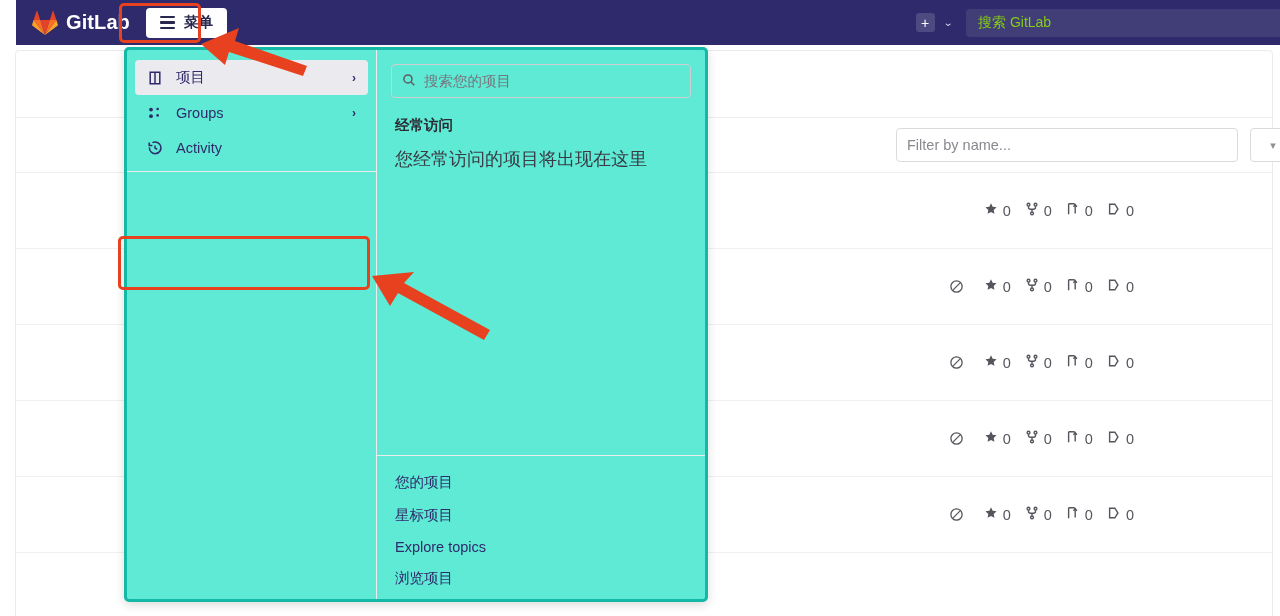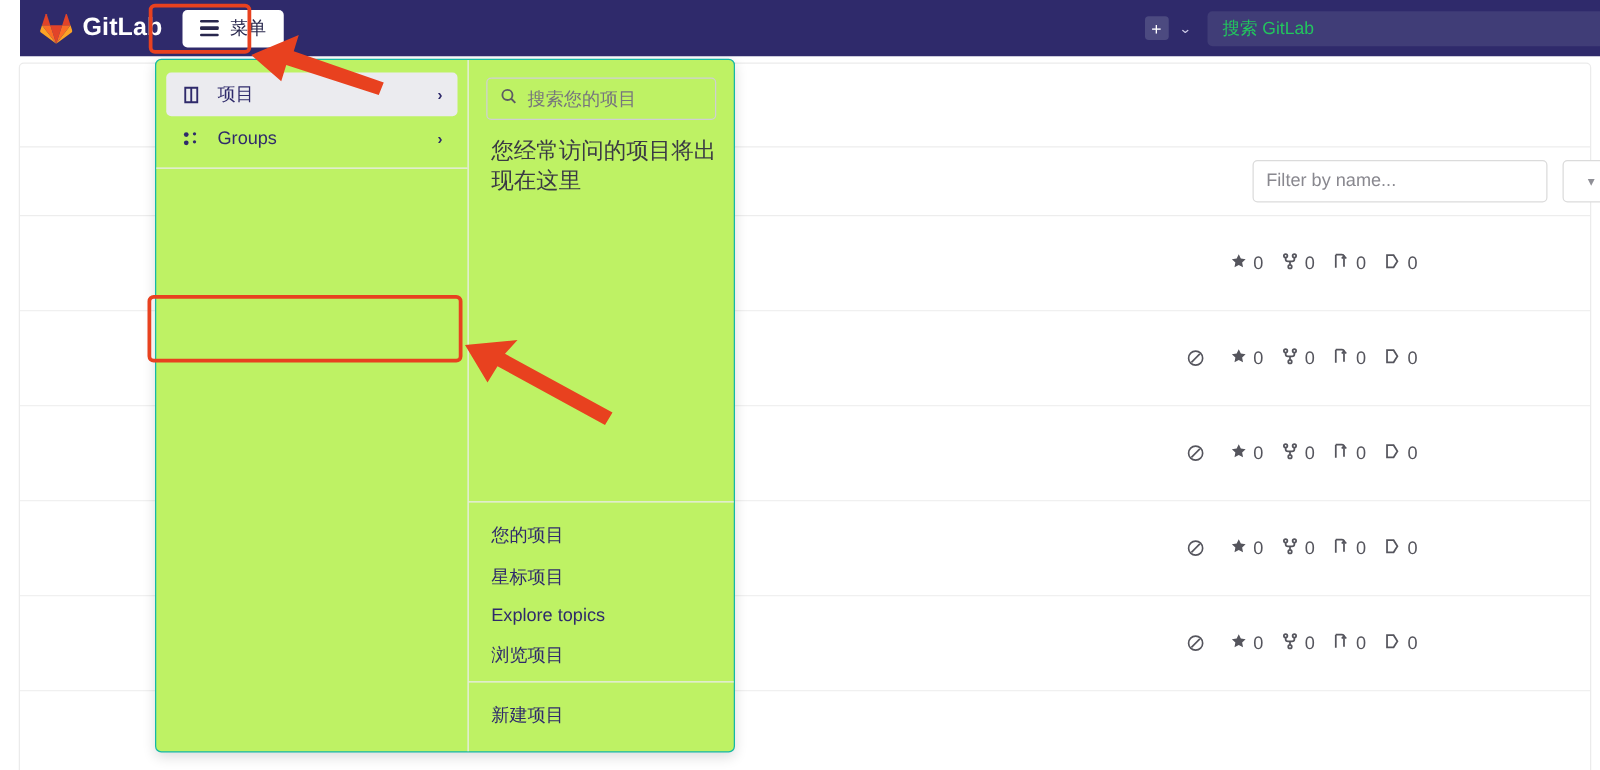--- a/index.html
+++ b/index.html
@@ -24,7 +24,7 @@
   .menu-btn {
     margin-left:16px; height:30px; background:#ffffff; border-radius:4px;
     display:flex; align-items:center; gap:9px; padding:0 14px;
-    color:#28274d; font-size:14.5px; font-weight:400; cursor:pointer;
+    color:#28274d; font-size:14.5px; font-weight:700; cursor:pointer;
   }
   .ham { display:flex; flex-direction:column; gap:3px; }
   .ham i { display:block; width:15px; height:2.2px; background:#28274d; border-radius:1px; }

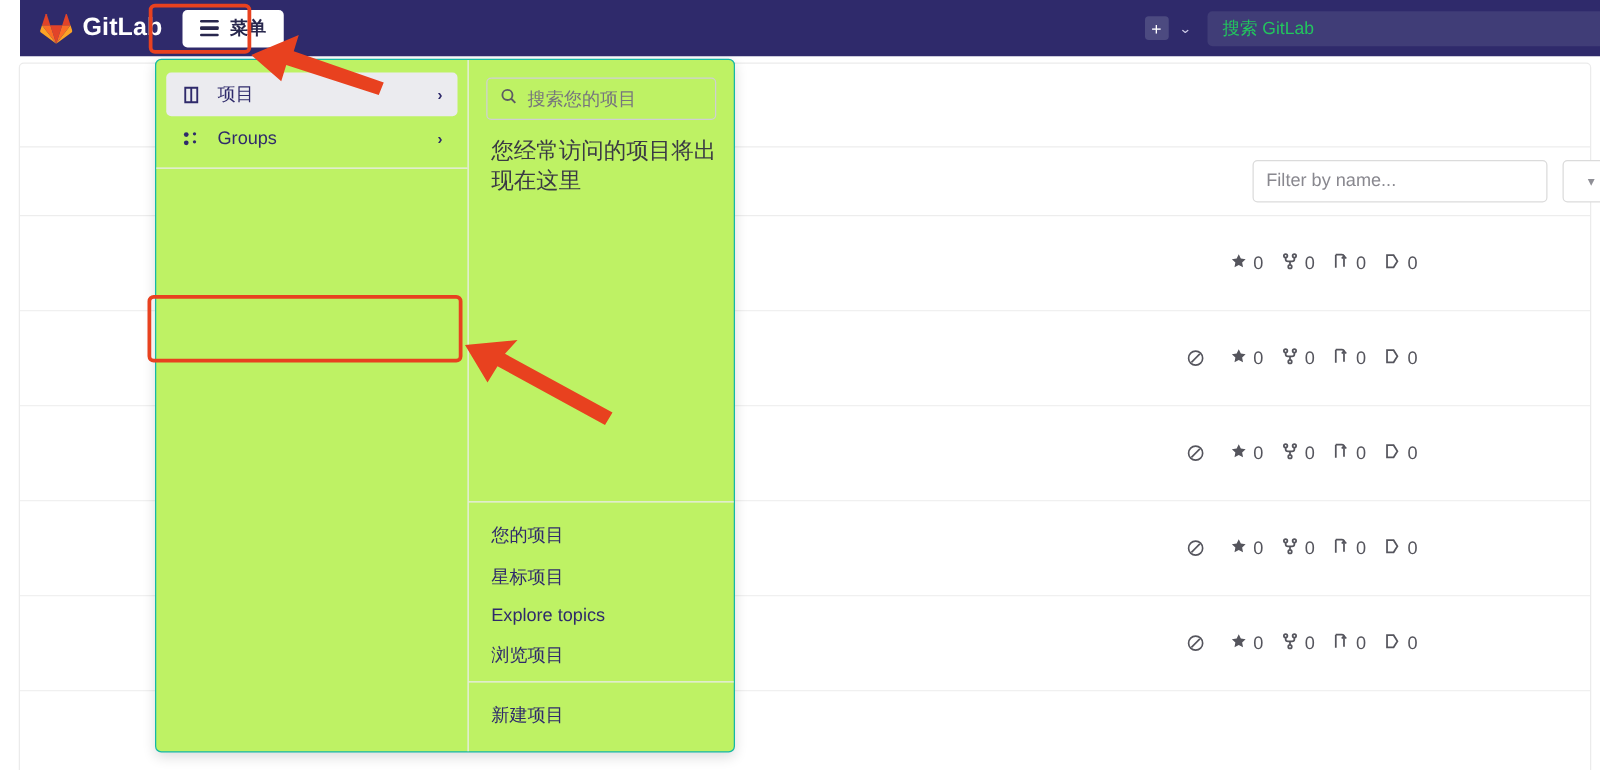--- a/index.html
+++ b/index.html
@@ -46,7 +46,7 @@
     position:relative; width:330px; height:28px; background:#403d77;
     border-radius:4px; display:flex; align-items:center; cursor:text;
   }
-  .nav-search .ph { color:#22c55e; font-size:14px; padding-left:12px; }
+  .nav-search .ph { color:#84cc16; font-size:14px; padding-left:12px; }
   .nav-search-icon {
     position:absolute; right:-14px; top:50%; transform:translateY(-50%);
     color:#e9e8f5;

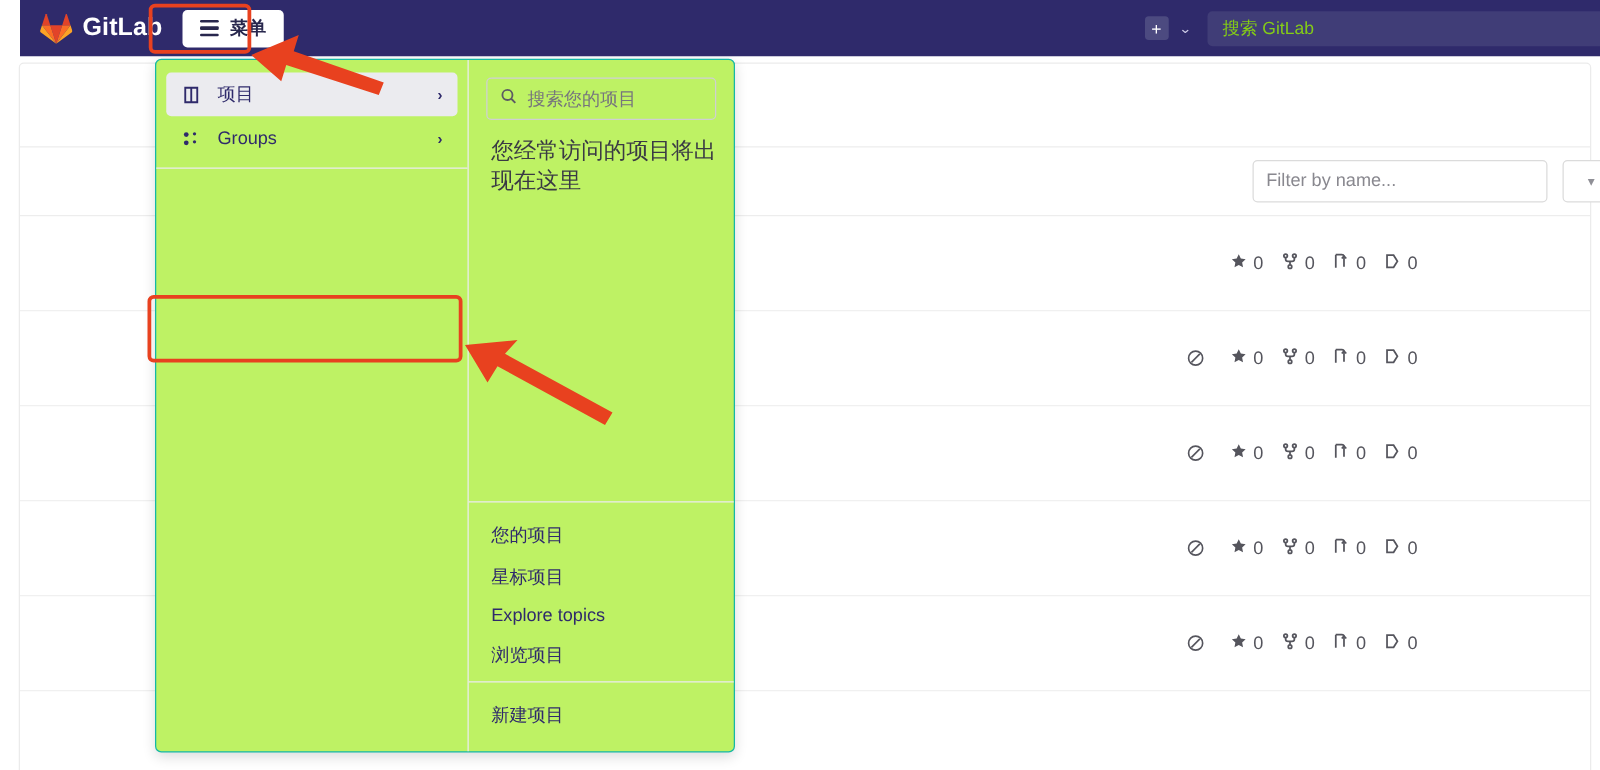--- a/index.html
+++ b/index.html
@@ -81,8 +81,8 @@
 
   
   .overlay {
-    position:absolute; left:124px; top:47px; width:464px; height:555px;
-    background:#bef264; border:1px solid #14b8a6; border-radius:5px;
+    position:absolute; left:124px; top:47px; width:584px; height:555px;
+    background:#5eead4; border:3px solid #14b8a6; border-radius:5px;
     box-shadow:0 3px 10px rgba(0,0,0,.14); display:flex; z-index:20;
   }
   .ov-left { width:250px; position:relative; border-right:1px solid #ececee; }

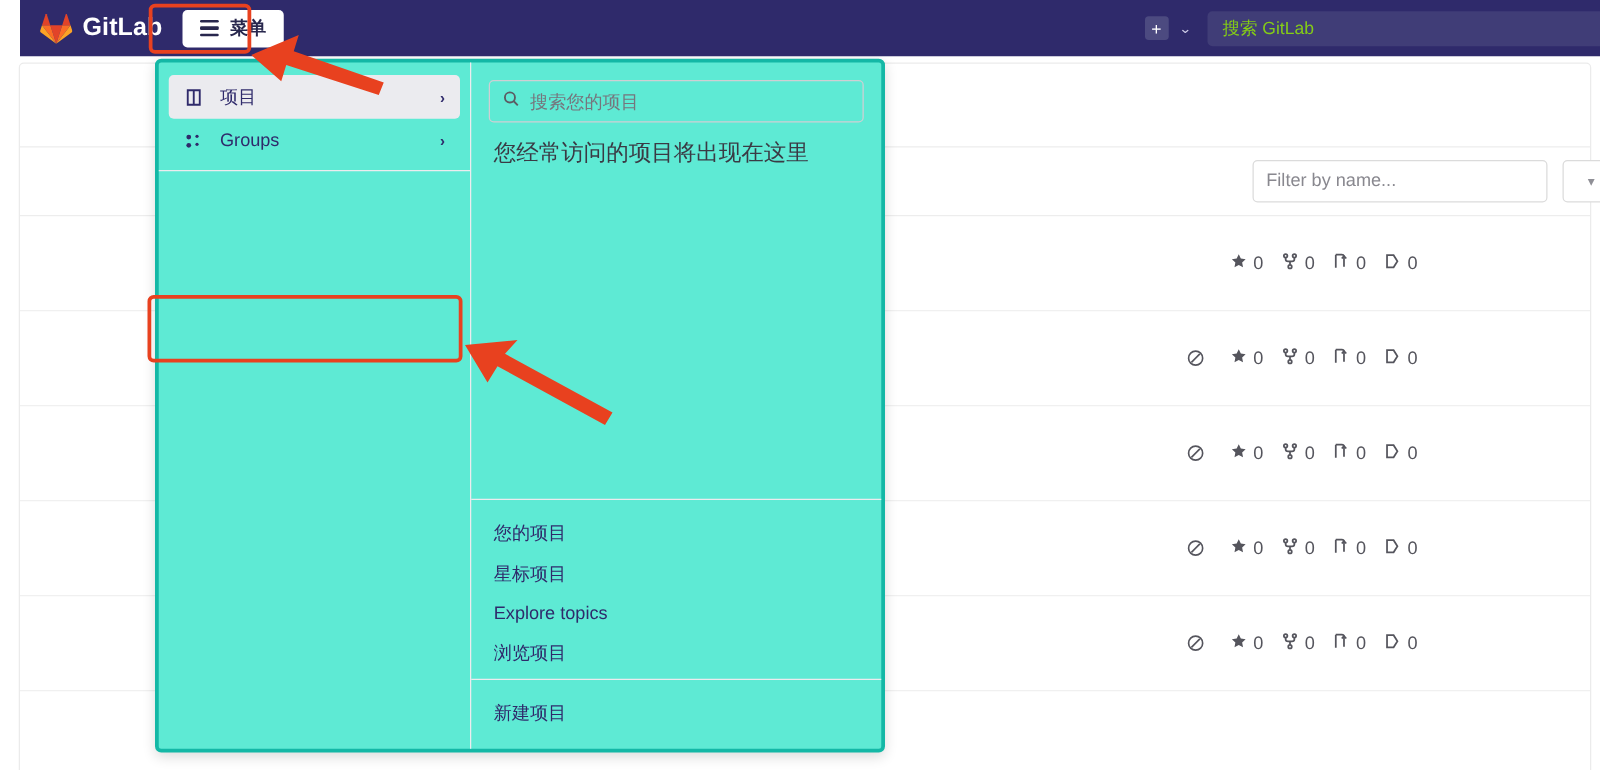--- a/index.html
+++ b/index.html
@@ -424,6 +424,7 @@
         <span>搜索您的项目</span>
       </div>
 
+      <div class="freq-h">经常访问</div>
       <div class="freq-p">您经常访问的项目将出现在这里</div>
 
       <div class="ov-links">

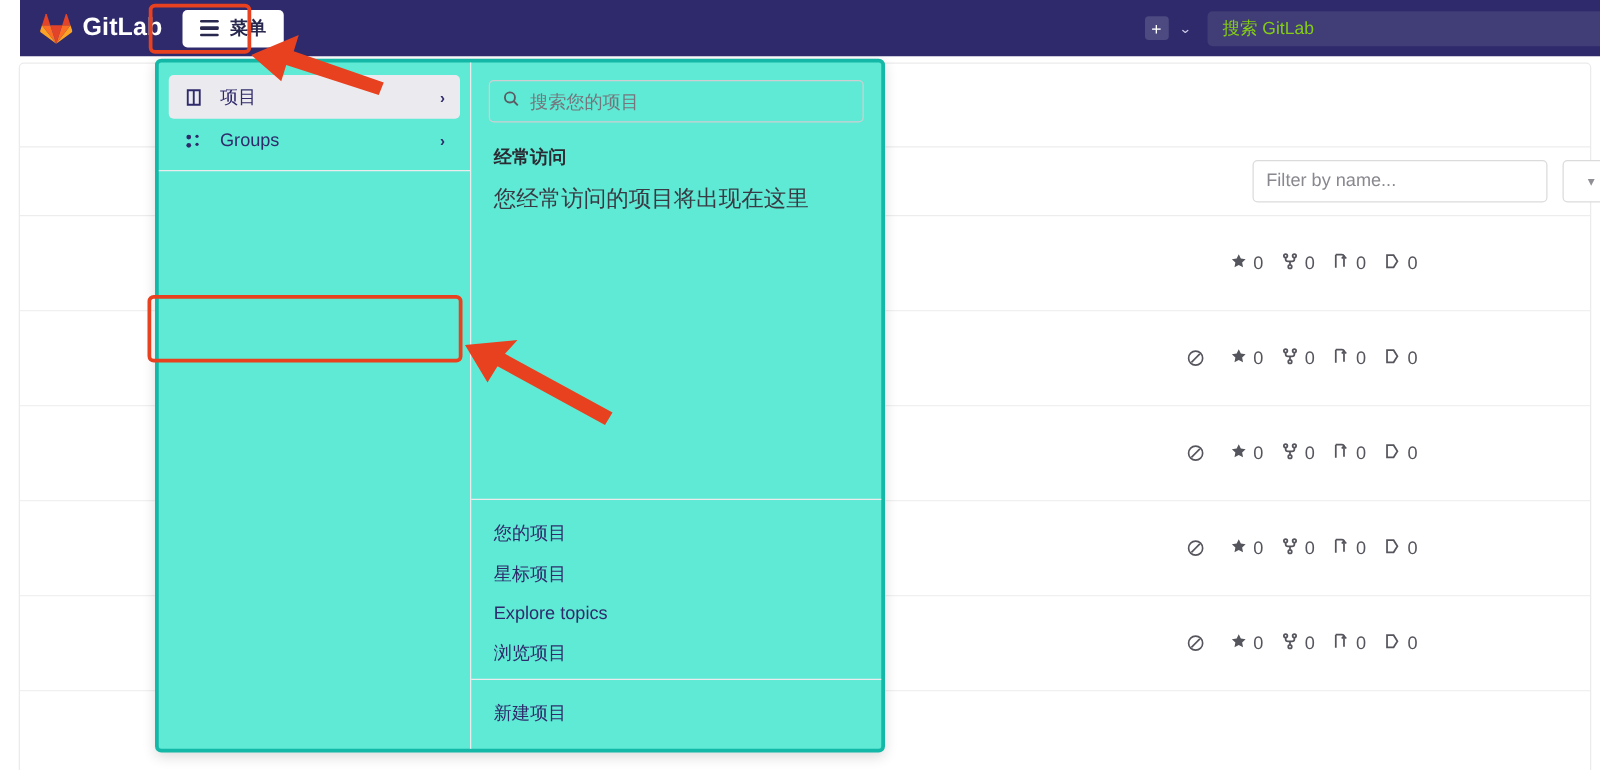--- a/index.html
+++ b/index.html
@@ -407,6 +407,16 @@
 
 
 
+        <div class="side-item">
+          <span class="s-ic">
+            <svg width="16" height="16" viewBox="0 0 16 16" fill="none" stroke="#2f2a6b" stroke-width="1.5">
+                <path d="M2.4 7.4a5.8 5.8 0 103.1-4.7"></path>
+                <path d="M2.2 2.4v3.2h3.2"></path>
+                <path d="M8 5.4V8l2.2 1.3"></path>
+              </svg>
+          </span>
+          <span class="s-lb">Activity</span>
+        </div>
 
         <div class="side-sep"></div>
 

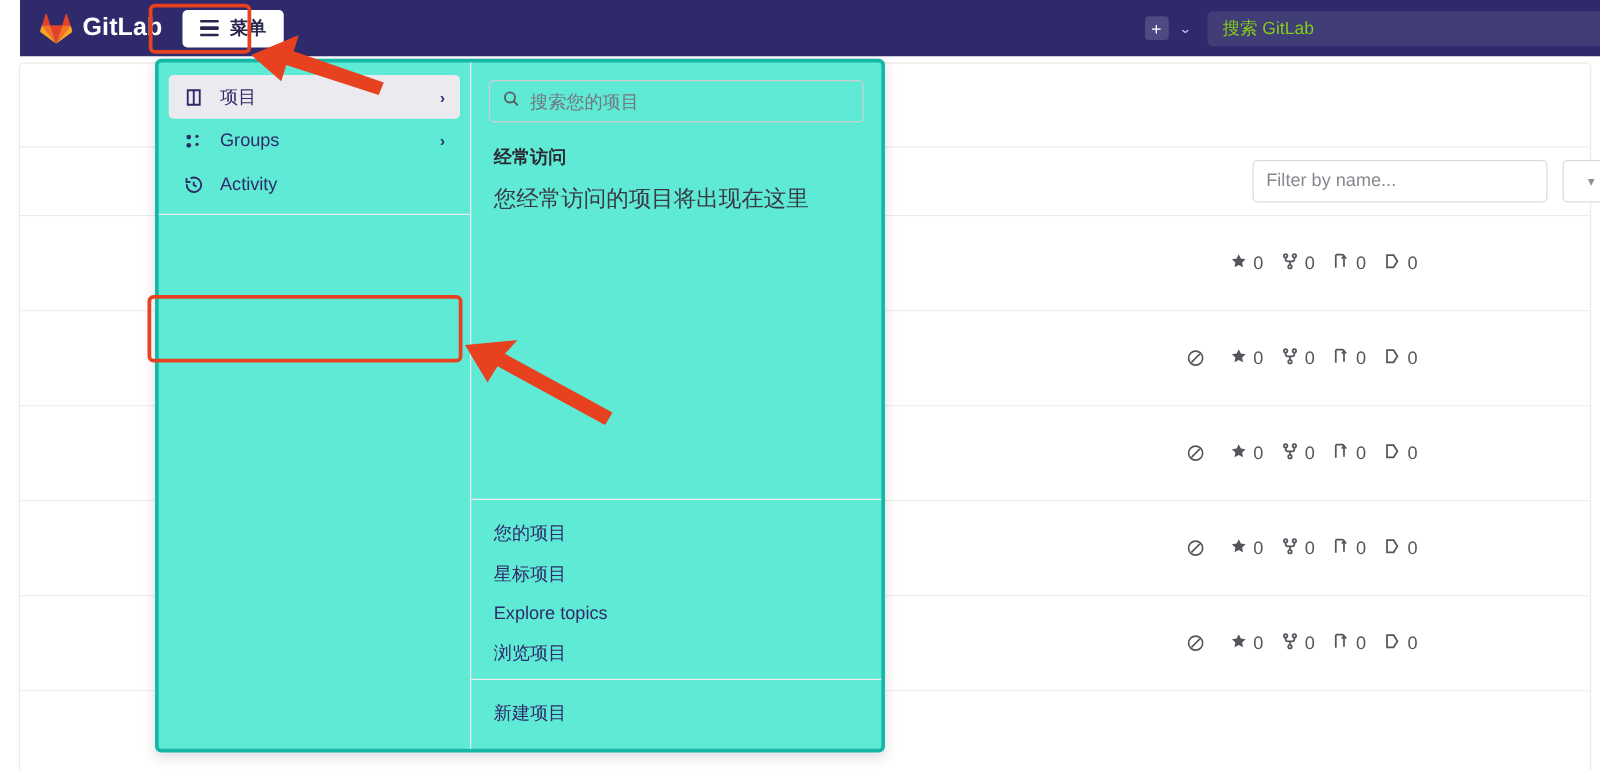--- a/index.html
+++ b/index.html
@@ -61,7 +61,7 @@
   .bg-hdr { position:absolute; left:0; top:0; right:0; height:67px; border-bottom:1px solid #ededed; }
   .bg-filterbar { position:absolute; left:0; top:67px; right:0; height:55px; border-bottom:1px solid #ededed; display:flex; align-items:center; justify-content:flex-end; }
   .filter-inp {
-    width:236px; height:34px; border:1px solid #dbdbdb; border-radius:4px;
+    width:342px; height:34px; border:1px solid #dbdbdb; border-radius:4px;
     background:#fff; display:flex; align-items:center; padding:0 10px;
     color:#89888f; font-size:14.5px; margin-right:12px; cursor:text;
   }

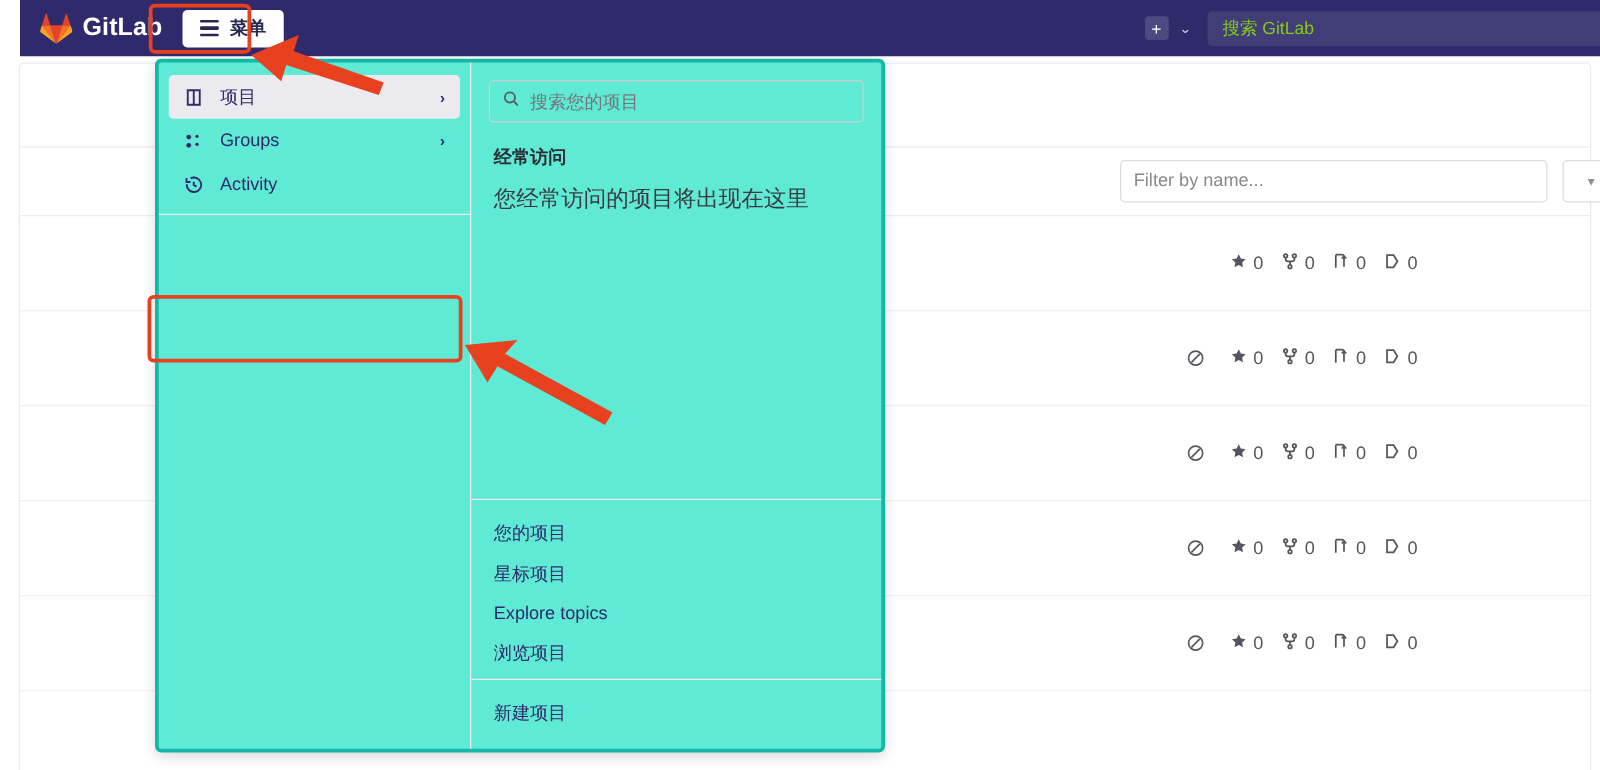--- a/index.html
+++ b/index.html
@@ -443,9 +443,6 @@
         <a class="ov-link">Explore topics</a>
         <a class="ov-link">浏览项目</a>
       </div>
-      <div class="ov-foot">
-        <a class="ov-link">新建项目</a>
-      </div>
     </div>
   </div>
 

